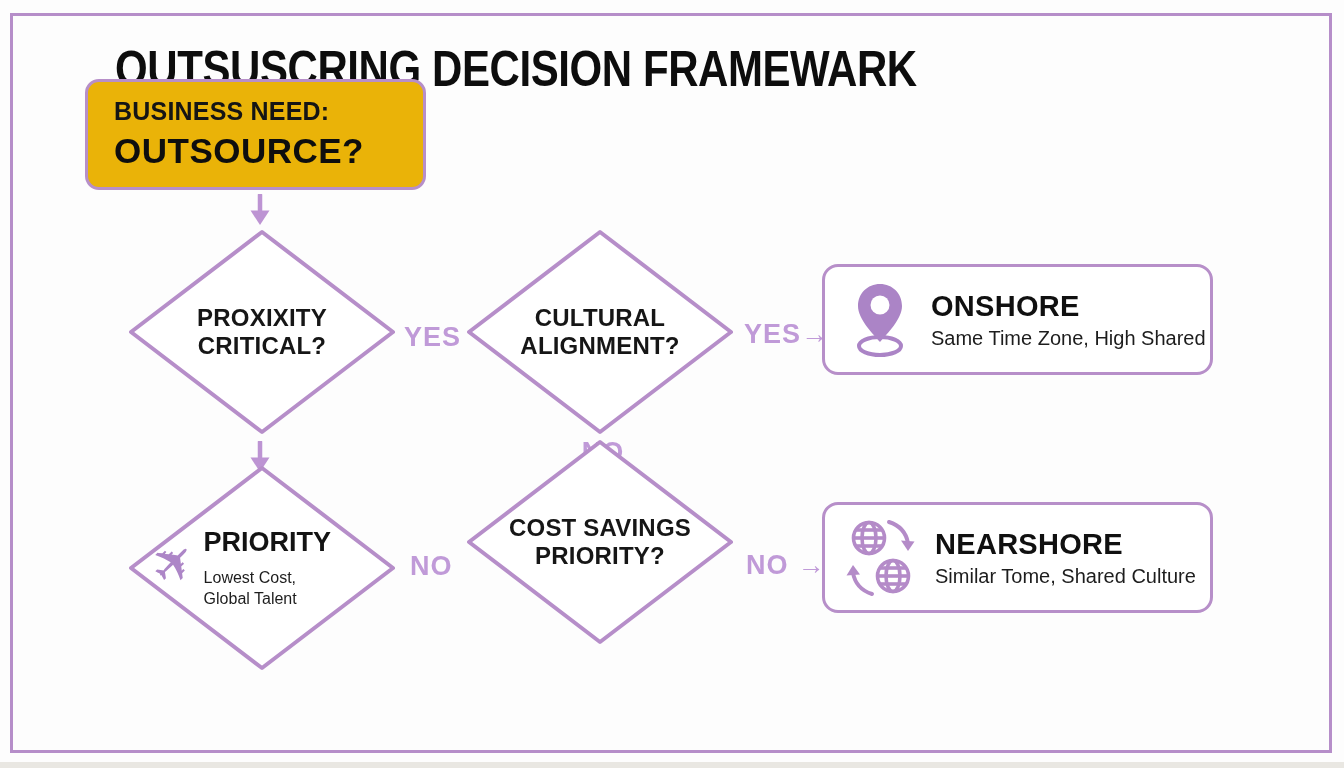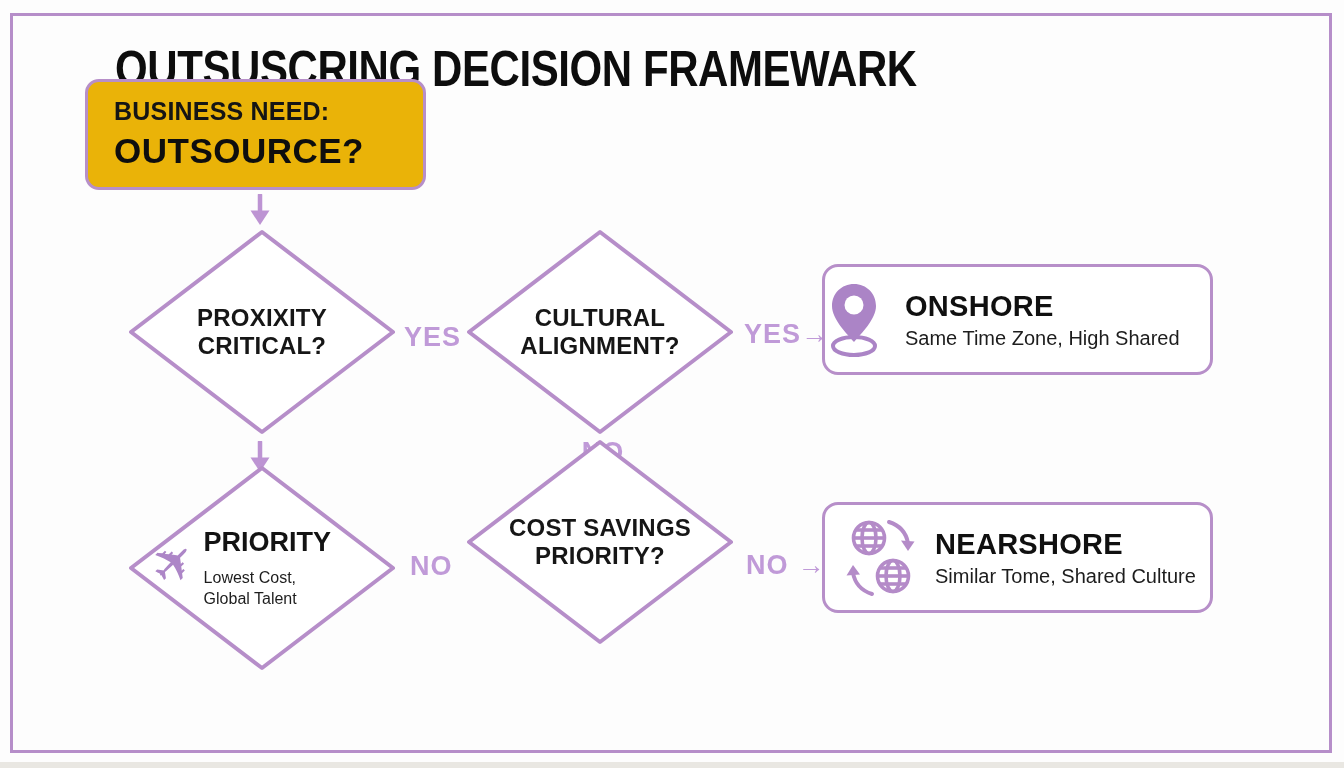--- a/index.html
+++ b/index.html
@@ -116,6 +116,7 @@
     box-sizing: border-box;
     display: flex; align-items: center;
     gap: 22px;
+    padding-left: 26px;
   }
   .result-onshore  { left: 822px; top: 264px; }
   .result-nearshore{ left: 822px; top: 502px; padding-left: 20px; gap: 18px; }

